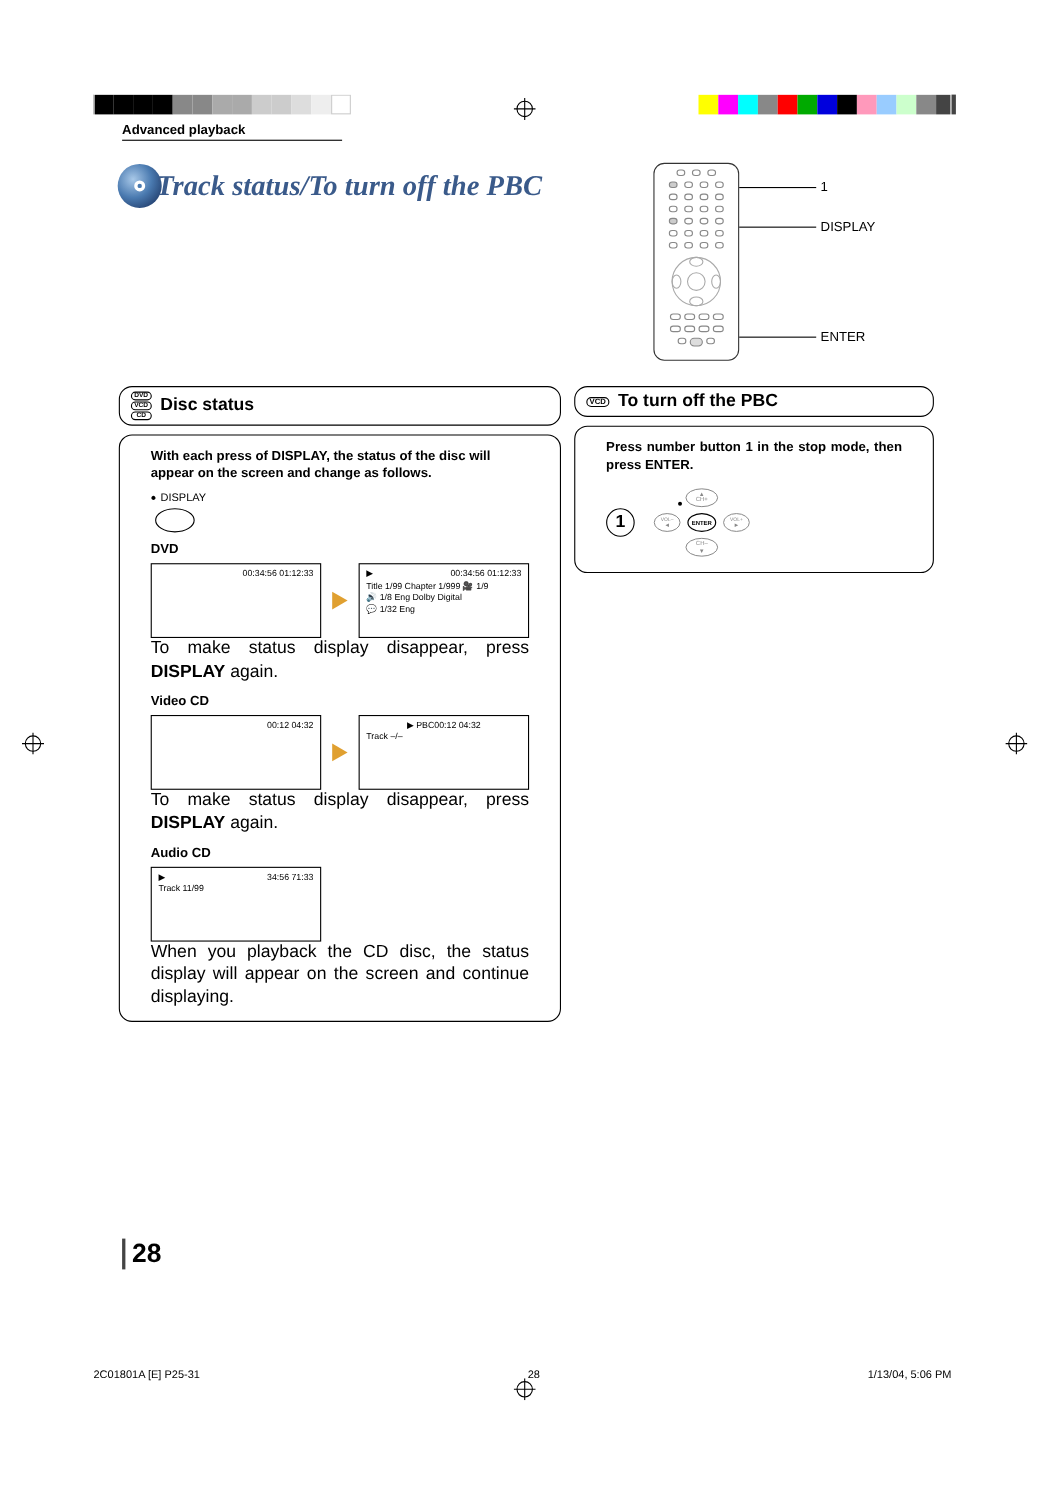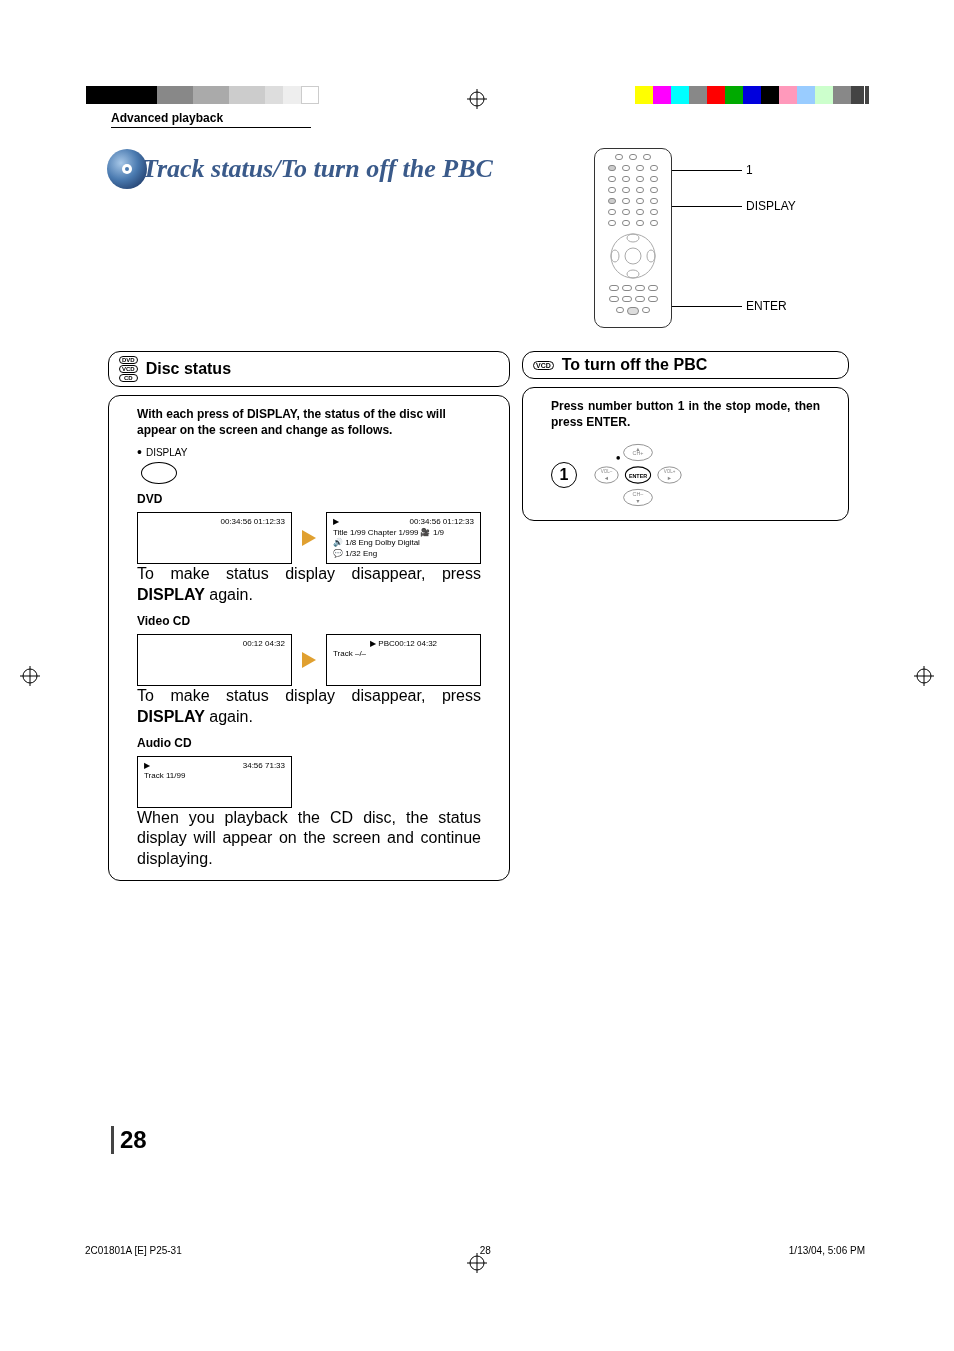--- a/index.html
+++ b/index.html
@@ -192,7 +192,7 @@
   .osd-box {
     border: 1px solid #000;
     width: 155px;
-    height: 52px;
+    height: 68px;
     font-size: 8px;
     padding: 4px 6px;
     line-height: 1.3;

